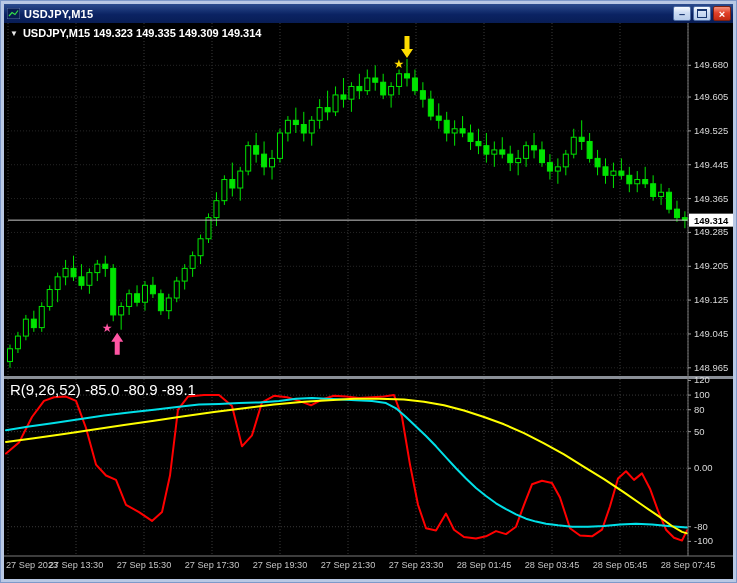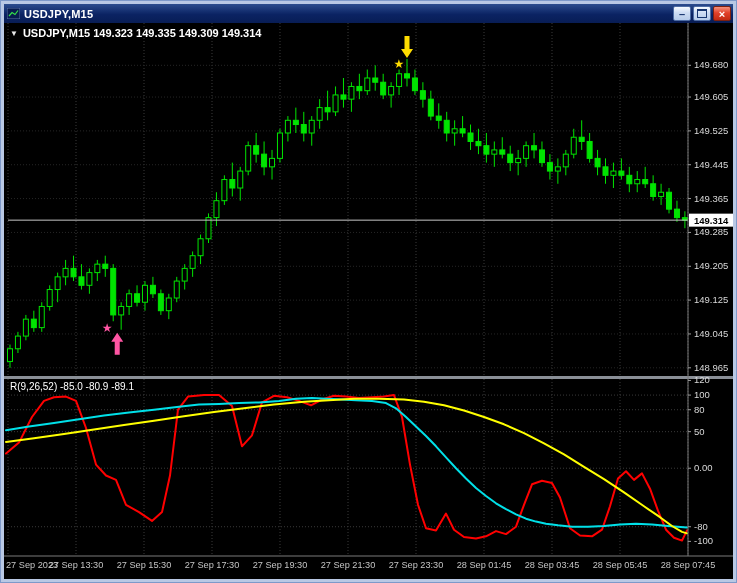--- a/index.html
+++ b/index.html
@@ -16,7 +16,7 @@
   #plot{position:absolute;left:0;top:0;}
   .chart-header{position:absolute;left:6px;top:4px;color:#ffffff;font-size:11px;font-weight:bold;display:flex;align-items:center;gap:5px;z-index:3;white-space:nowrap;}
   .dd{color:#e8e8e8;font-size:8px;line-height:11px;}
-  .ind-header{position:absolute;left:6px;top:358px;color:#ffffff;font-size:10px;z-index:3;white-space:nowrap;}
+  .ind-header{position:absolute;left:6px;top:358px;color:#ffffff;font-size:15px;z-index:3;white-space:nowrap;}
   svg text{font-family:"Liberation Sans",sans-serif;}
 </style>
 </head>

